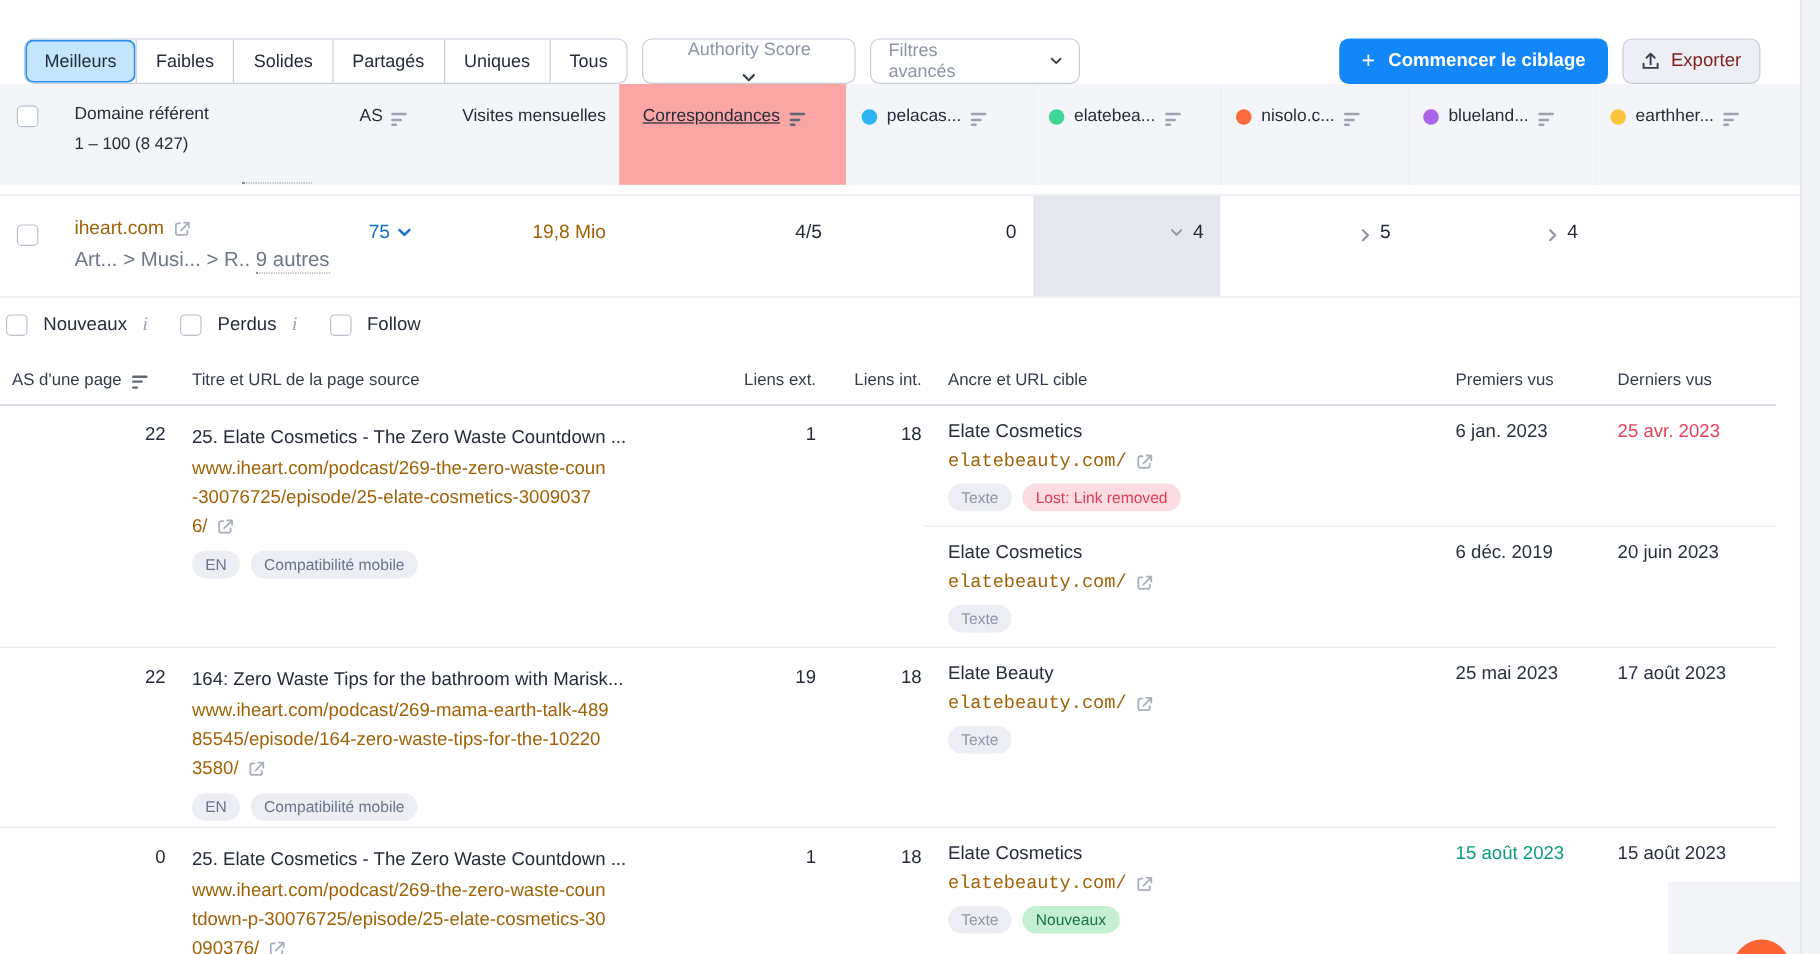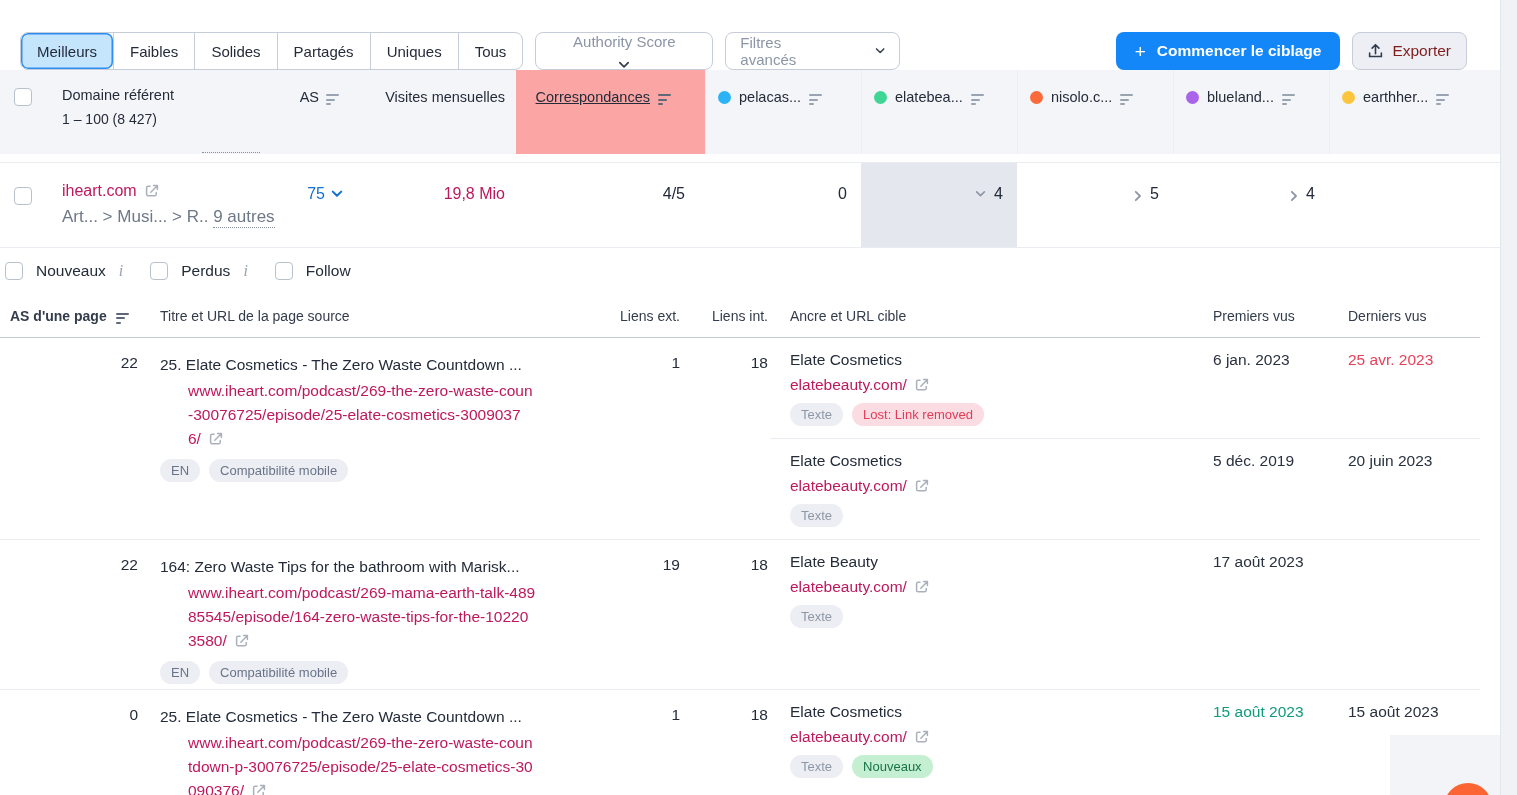--- a/index.html
+++ b/index.html
@@ -41,7 +41,7 @@
   .grow { height:86px; border-top:1px solid #e9ecf1; border-bottom:1px solid #e9ecf1; font-size:16px; }
   .r-check { padding:24px 0 0 14px; }
   .r-domain { padding:19px 0 0 12px; }
-  .link { color:#be185d; text-decoration:none; cursor:pointer; }
+  .link { color:#a16207; text-decoration:none; cursor:pointer; }
   .r-domain .dlink { font-size:16px; display:inline-flex; align-items:center; gap:7px; }
   .crumbs { margin-top:7px; font-size:17px; color:#6e7887; }
   .crumbs .more { border-bottom:1px dotted #848d9c; cursor:pointer; padding-bottom:1px; }

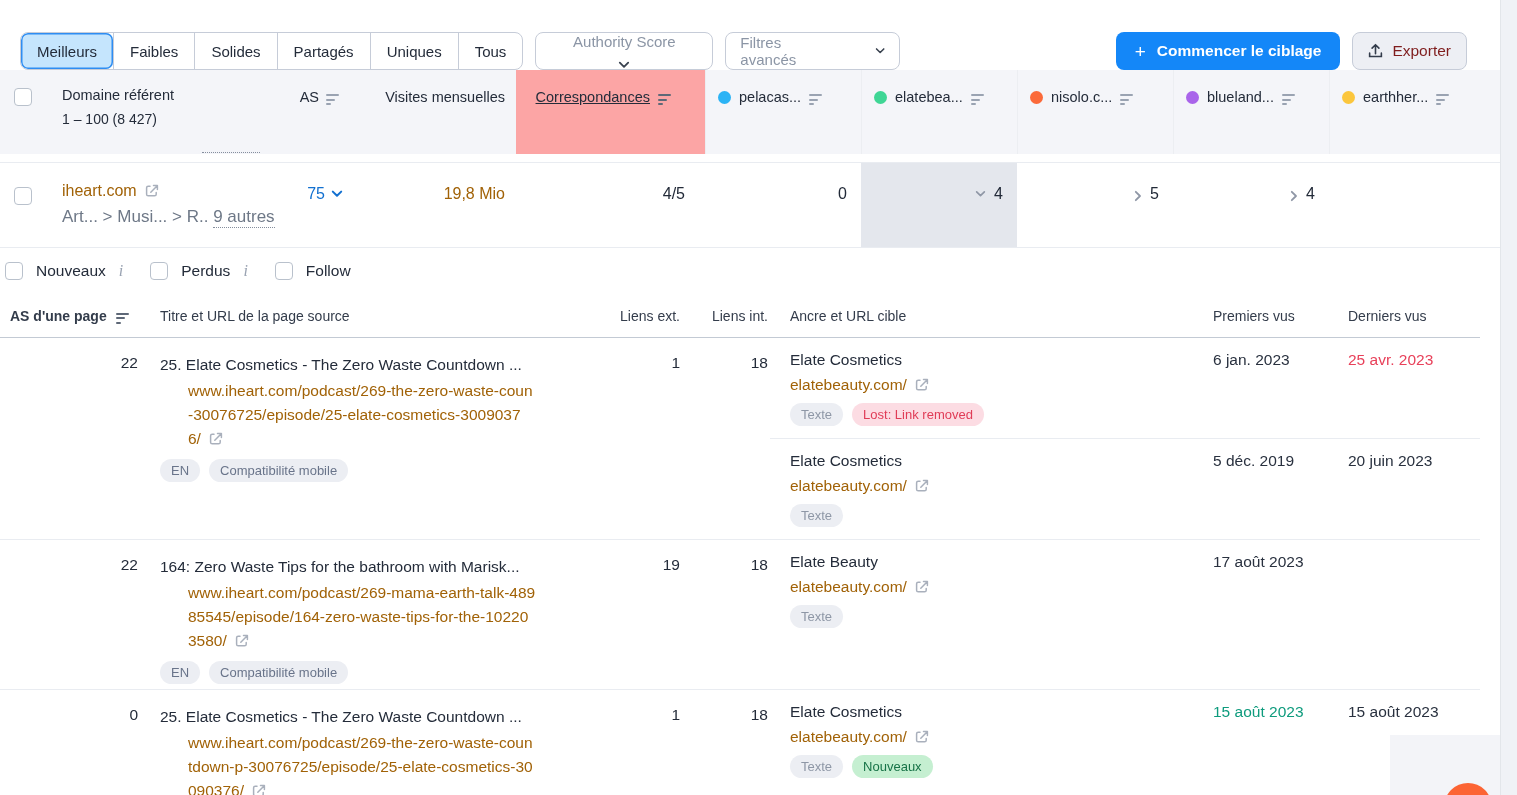--- a/index.html
+++ b/index.html
@@ -57,7 +57,7 @@
   .filt { display:flex; align-items:center; gap:13px; margin-right:27px; cursor:pointer; }
   .info { font-family:"Liberation Serif","DejaVu Serif",serif; font-style:italic; color:#9aa3b2; font-size:16px; cursor:pointer; }
   .shead { display:grid; grid-template-columns:140px 460px 85px 85px 430px 135px 145px; width:1480px; height:44px; border-bottom:1px solid #c3cad4; font-size:14px; color:#333c4b; align-items:center; }
-  .shead .c1 { padding-left:10px; display:flex; gap:9px; align-items:center;font-weight:bold; }
+  .shead .c1 { padding-left:10px; display:flex; gap:9px; align-items:center; }
   .shead .c2 { padding-left:20px; }
   .shead .c3, .shead .c4 { text-align:right; }
   .shead .c3 { padding-right:5px; } .shead .c4 { padding-right:2px; }

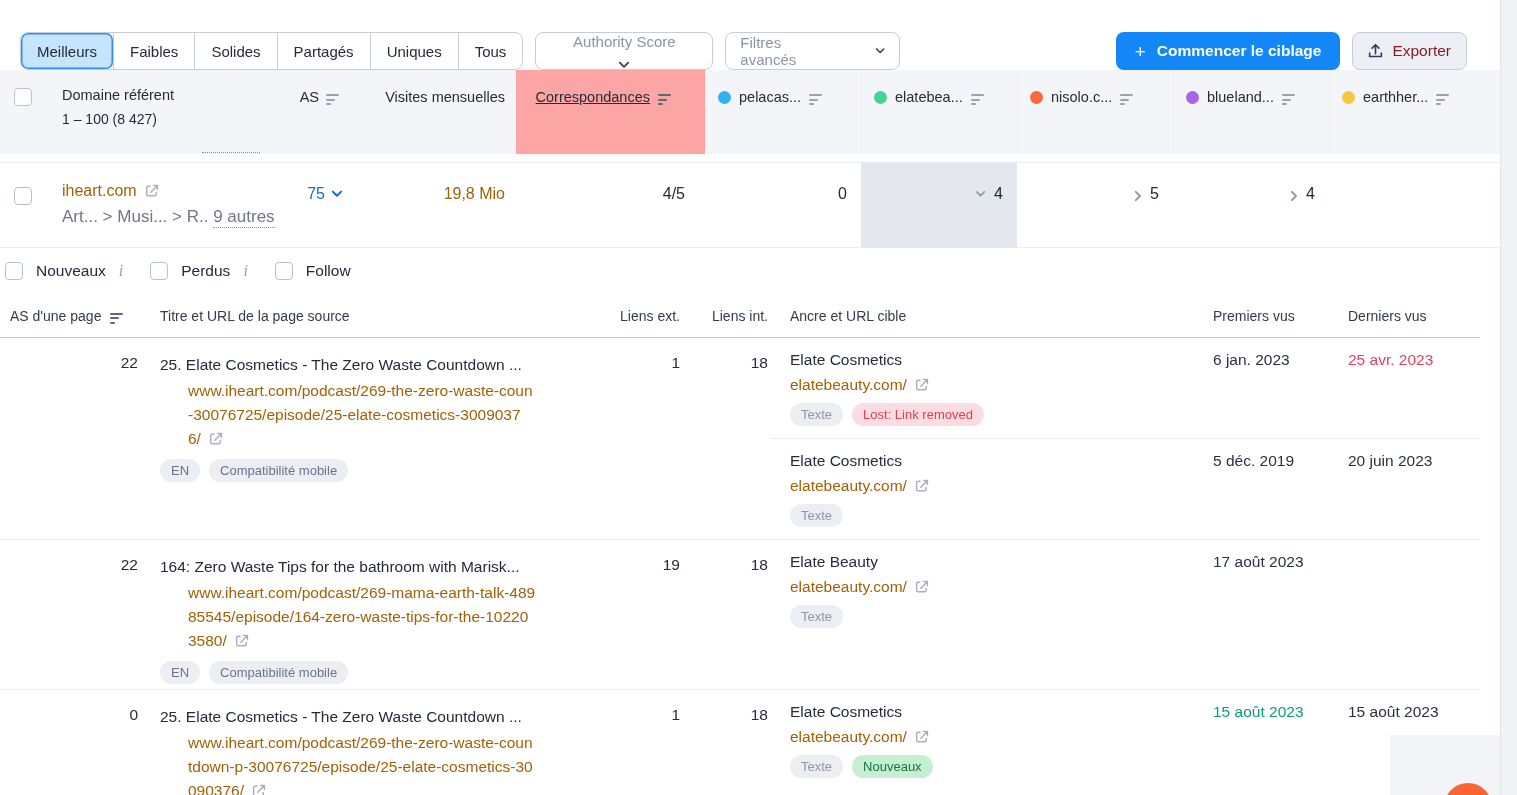--- a/index.html
+++ b/index.html
@@ -68,7 +68,7 @@
   .s-title { padding:16px 0 0 20px; }
   .s-title .ttl { line-height:21px; color:#242c3a; }
   .s-urls { margin-top:4px; line-height:24px; }
-  .s-urls span { display:block;margin-left:28px; }
+  .s-urls span { display:block; }
   .s-urls .lastline { display:flex; align-items:center; gap:7px; }
   .tagrow { display:flex; gap:9px; margin-top:8px; }
   .pill { display:inline-flex; align-items:center; height:23px; padding:0 11px; border-radius:12px; background:#eceef3; color:#69748a; font-size:13px; white-space:nowrap; }

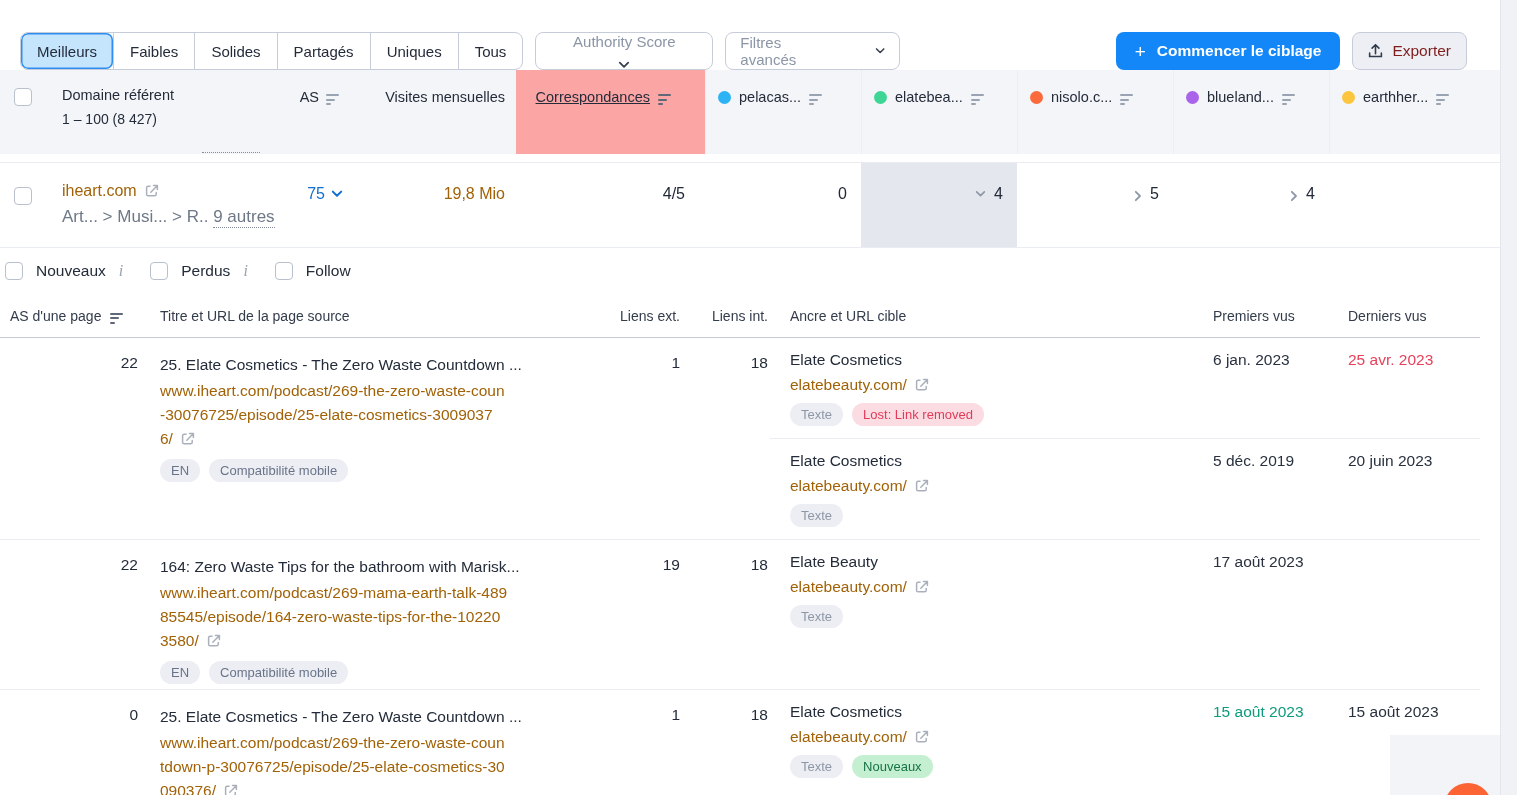--- a/index.html
+++ b/index.html
@@ -82,7 +82,7 @@
   .entry.sep { border-bottom:1px solid #e9ecf1; }
   .entry .anch { padding-left:20px; }
   .entry .anch .aname { line-height:20px; color:#242c3a; }
-  .entry .aurl { margin-top:4px; line-height:21px; display:flex; align-items:center; gap:7px; }
+  .entry .aurl { margin-top:4px; line-height:21px; display:flex; align-items:center; gap:7px;font-family:Liberation Mono, monospace; }
   .entry .dt { padding-left:13px; line-height:20px; color:#29313f; }
 
   

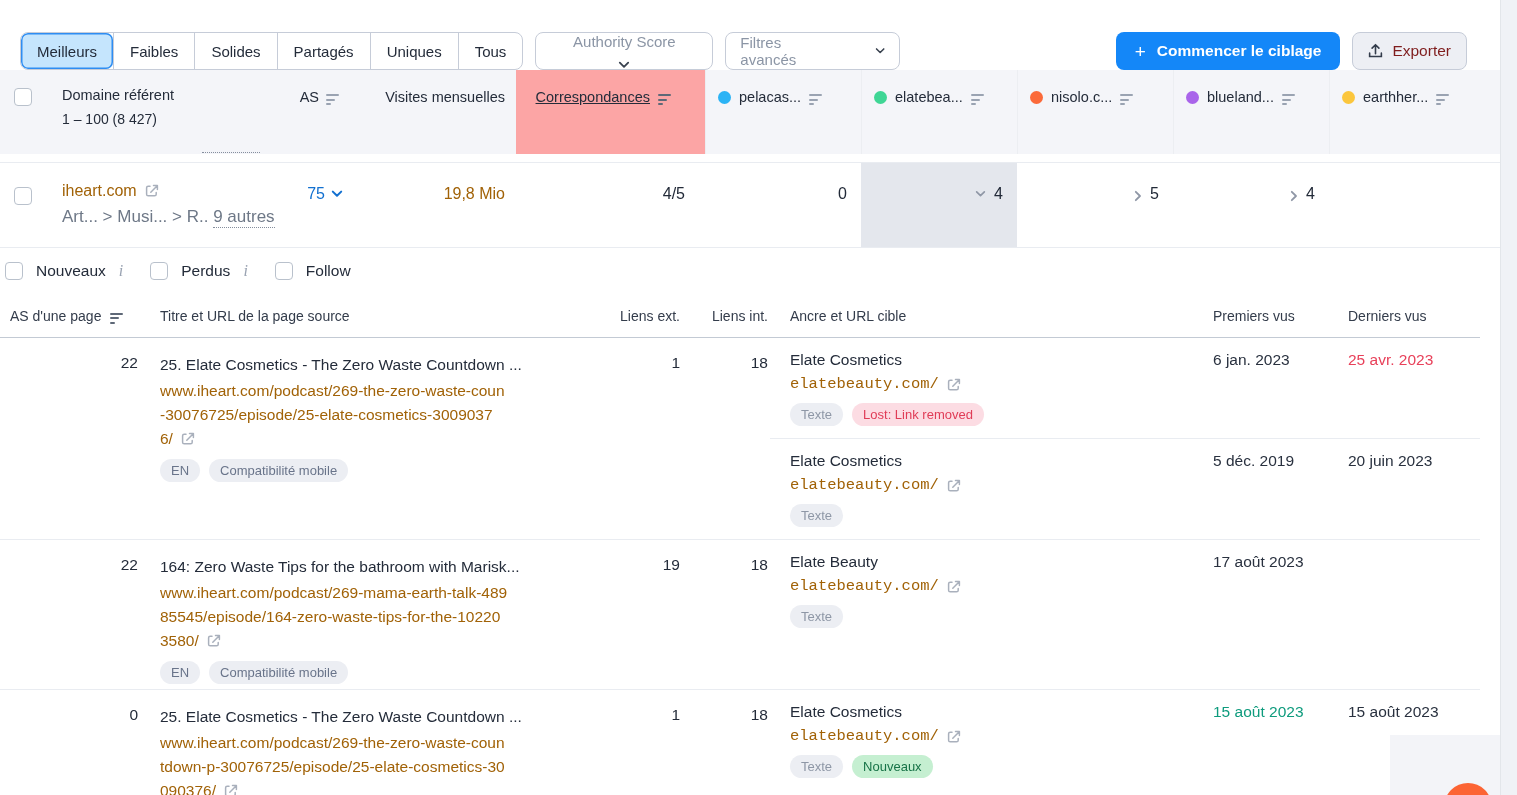--- a/index.html
+++ b/index.html
@@ -349,7 +349,7 @@
             <span class="pill texte">Texte</span>
           </div>
         </div>
-        <div class="dt">5 déc. 2019</div>
+        <div class="dt">6 déc. 2019</div>
         <div class="dt">20 juin 2023</div>
       </div>
     </div>

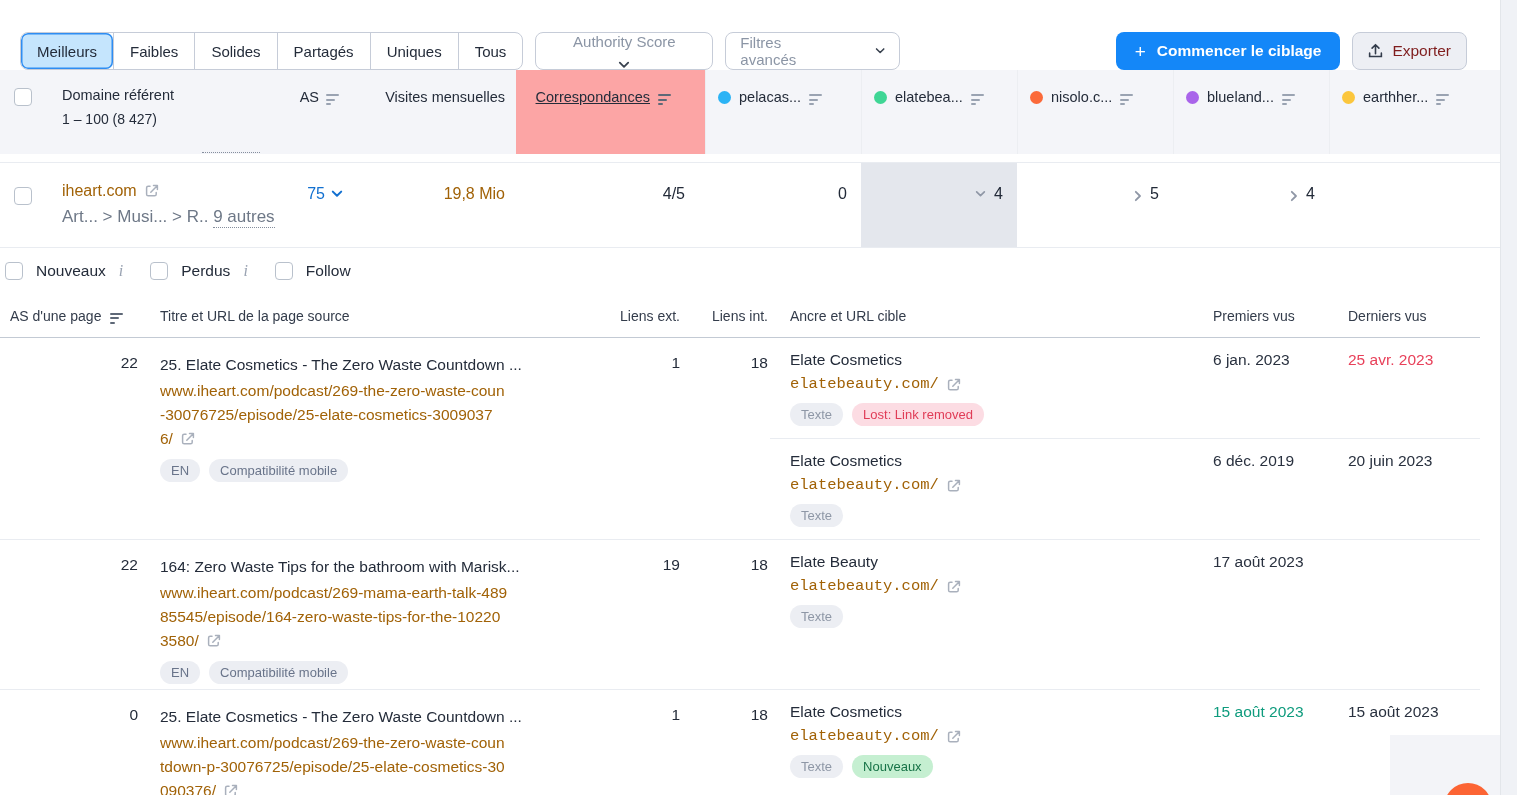--- a/index.html
+++ b/index.html
@@ -392,6 +392,7 @@
             <span class="pill texte">Texte</span>
           </div>
         </div>
+        <div class="dt">25 mai 2023</div>
         <div class="dt">17 août 2023</div>
       </div>
     </div>

